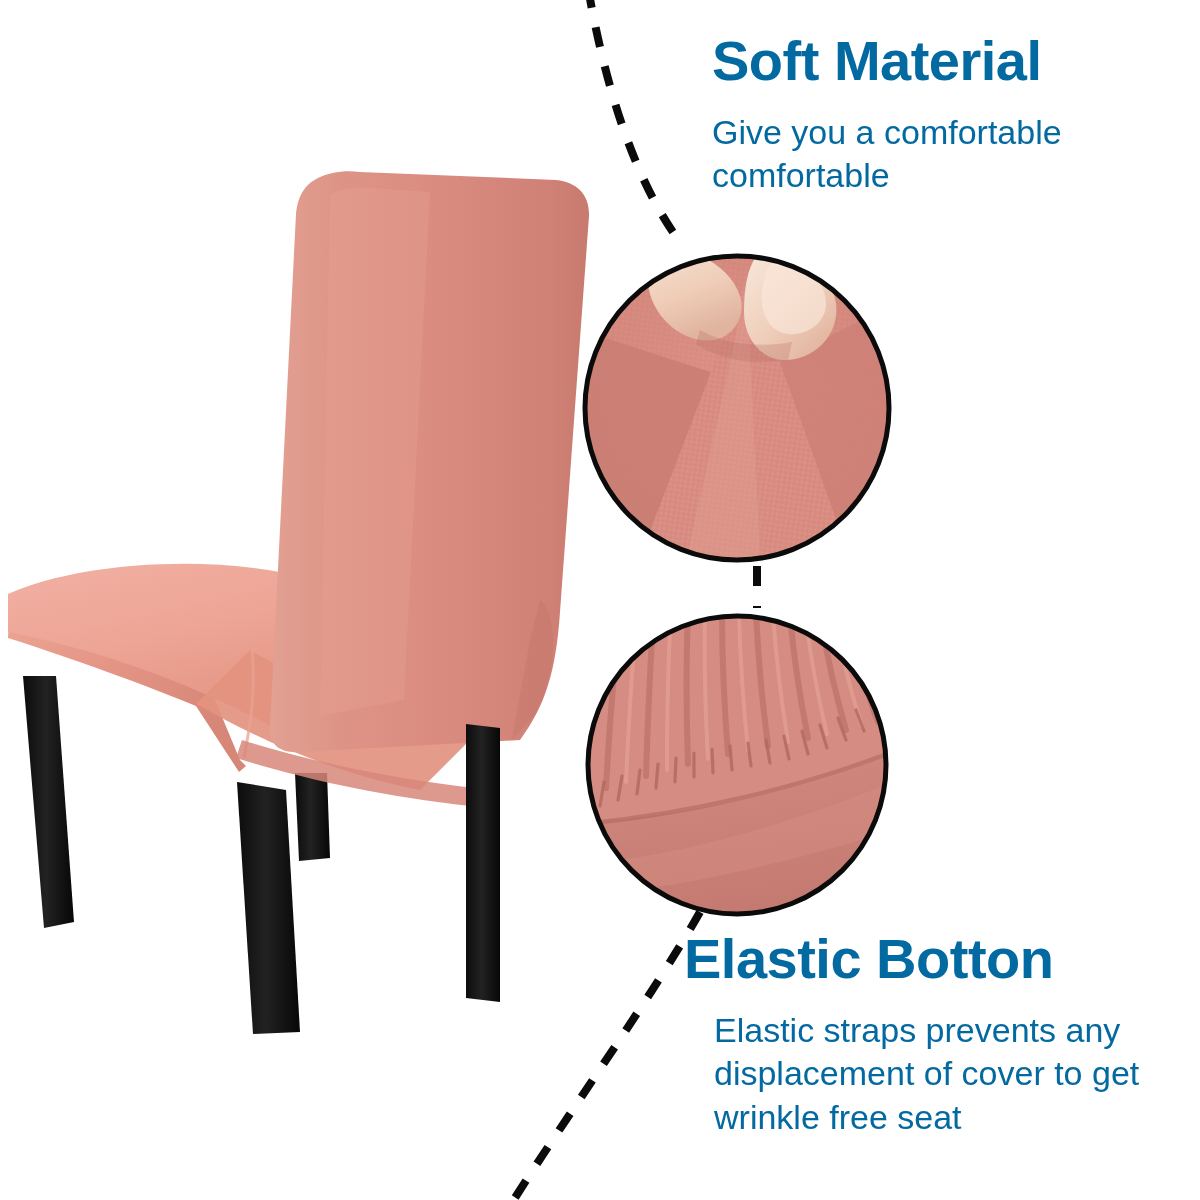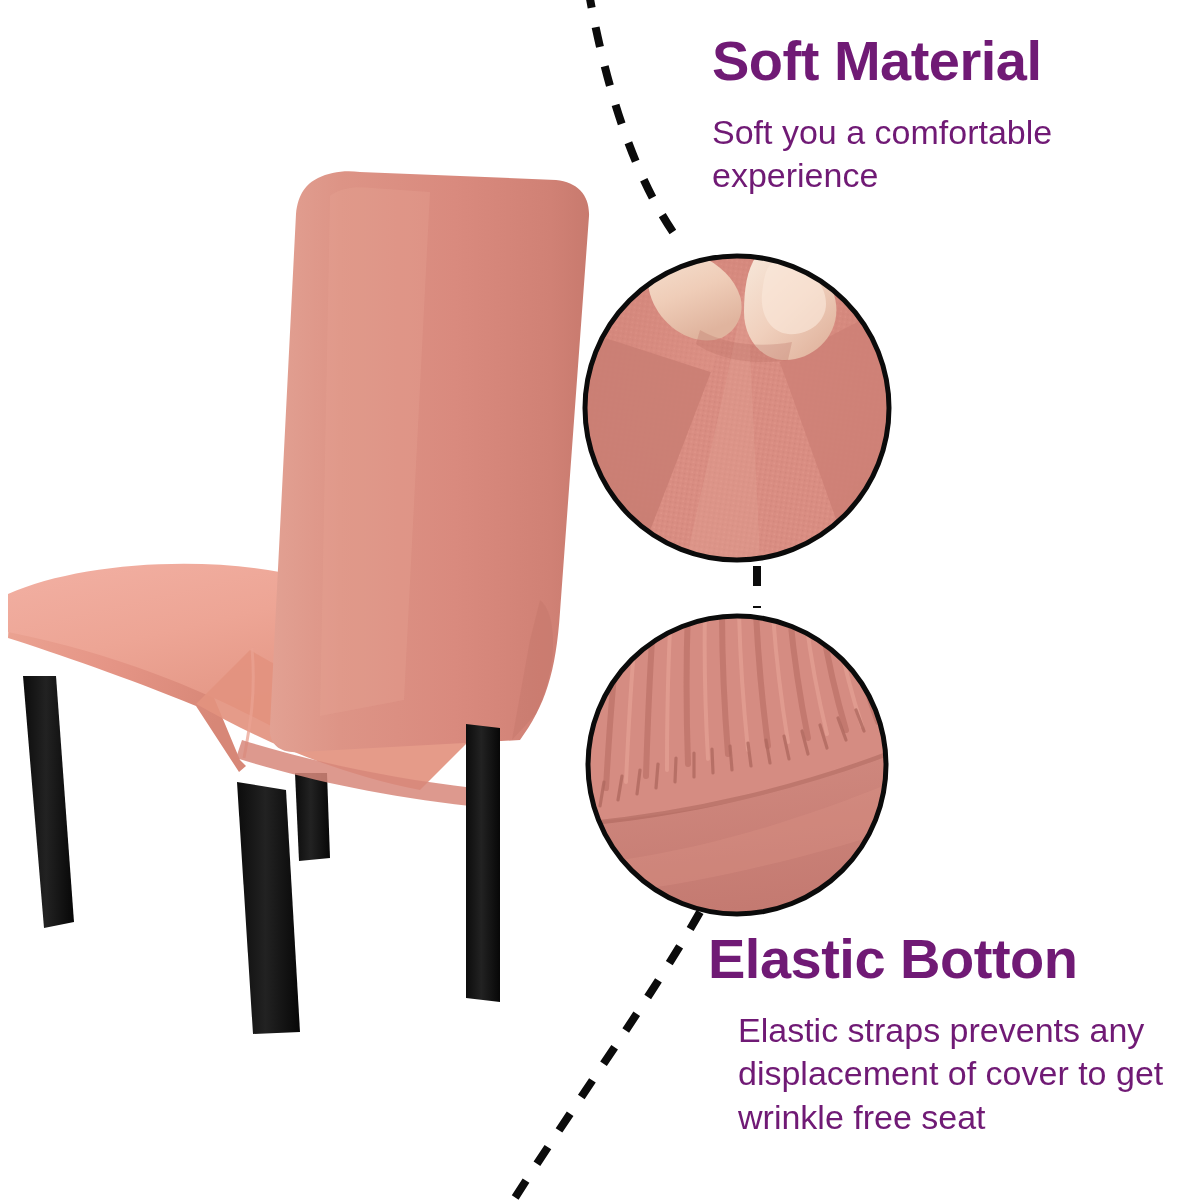--- a/index.html
+++ b/index.html
@@ -36,7 +36,7 @@
   
   .feature-block {
     position: absolute;
-    color: #701a75;
+    color: #0369a1;
   }
   .feature-title {
     font-size: 56px;

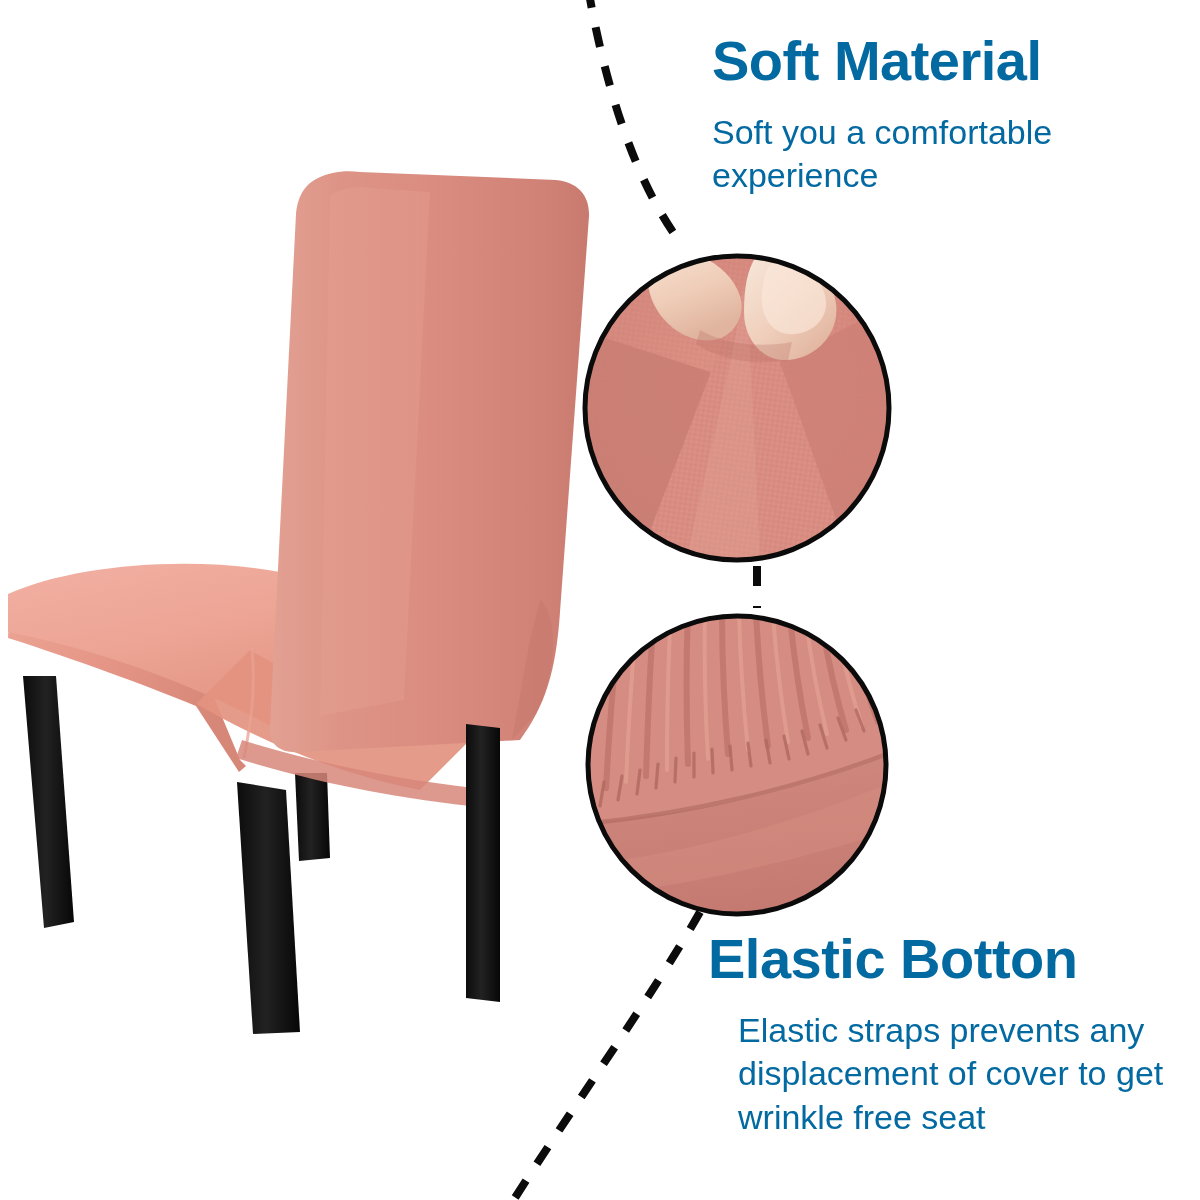--- a/index.html
+++ b/index.html
@@ -318,7 +318,7 @@
 
   <div class="feature-block" id="block-soft-material">
     <h2 class="feature-title">Soft Material</h2>
-    <p class="feature-desc">Soft you a comfortable experience</p>
+    <p class="feature-desc">Give you a comfortable comfortable</p>
   </div>
 
   <div class="feature-block" id="block-elastic-bottom">

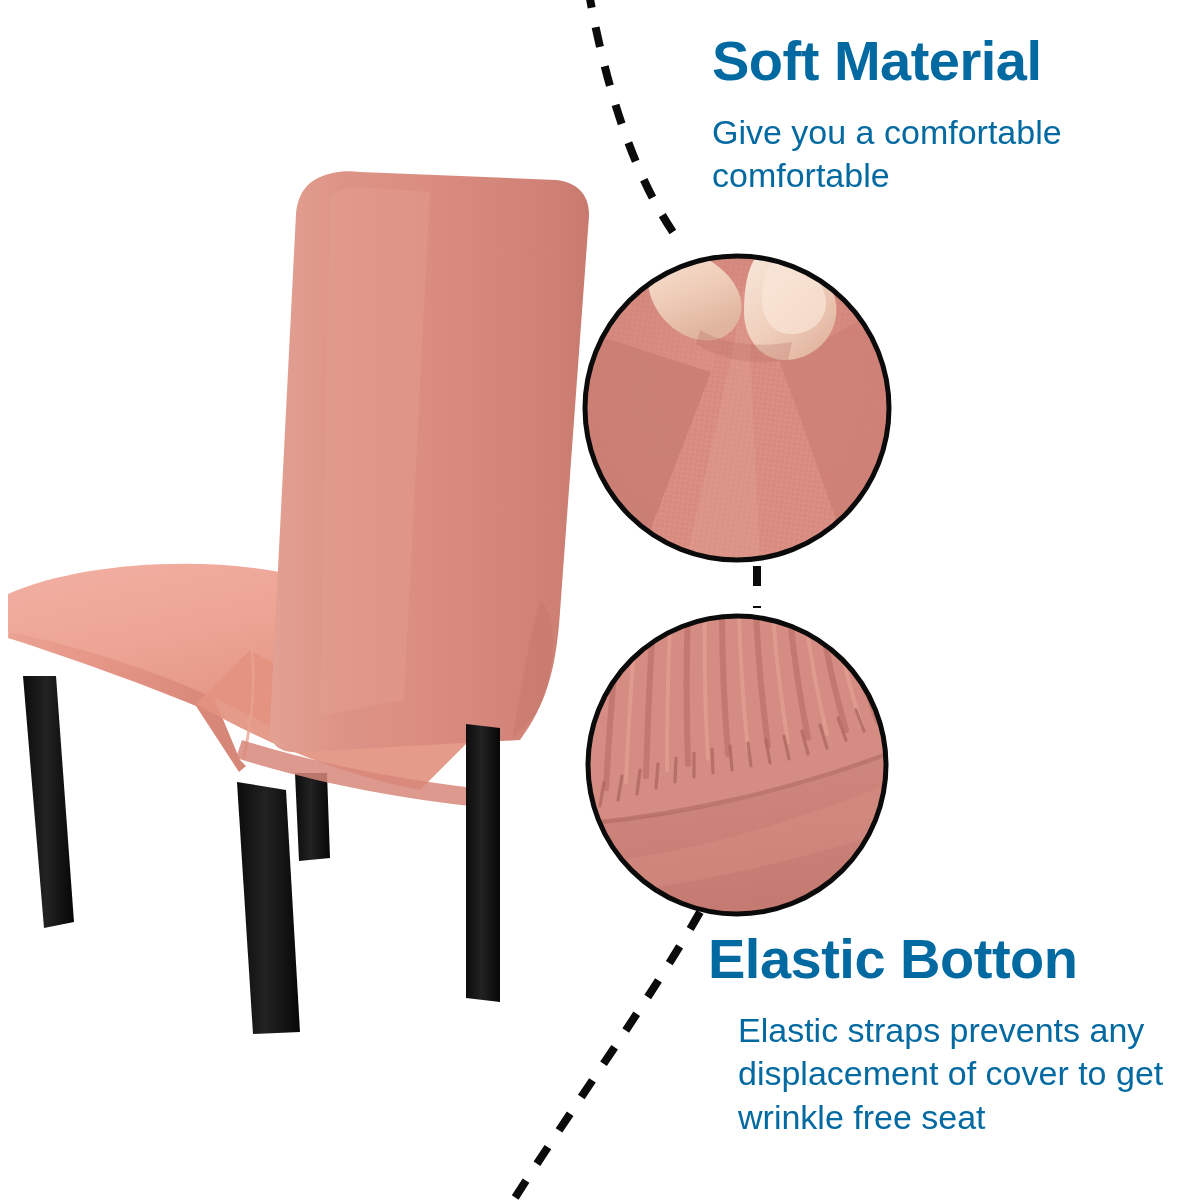--- a/index.html
+++ b/index.html
@@ -63,7 +63,7 @@
   }
 
   #block-elastic-bottom {
-    left: 708px;
+    left: 684px;
     top: 930px;
   }
   #block-elastic-bottom .feature-desc {

